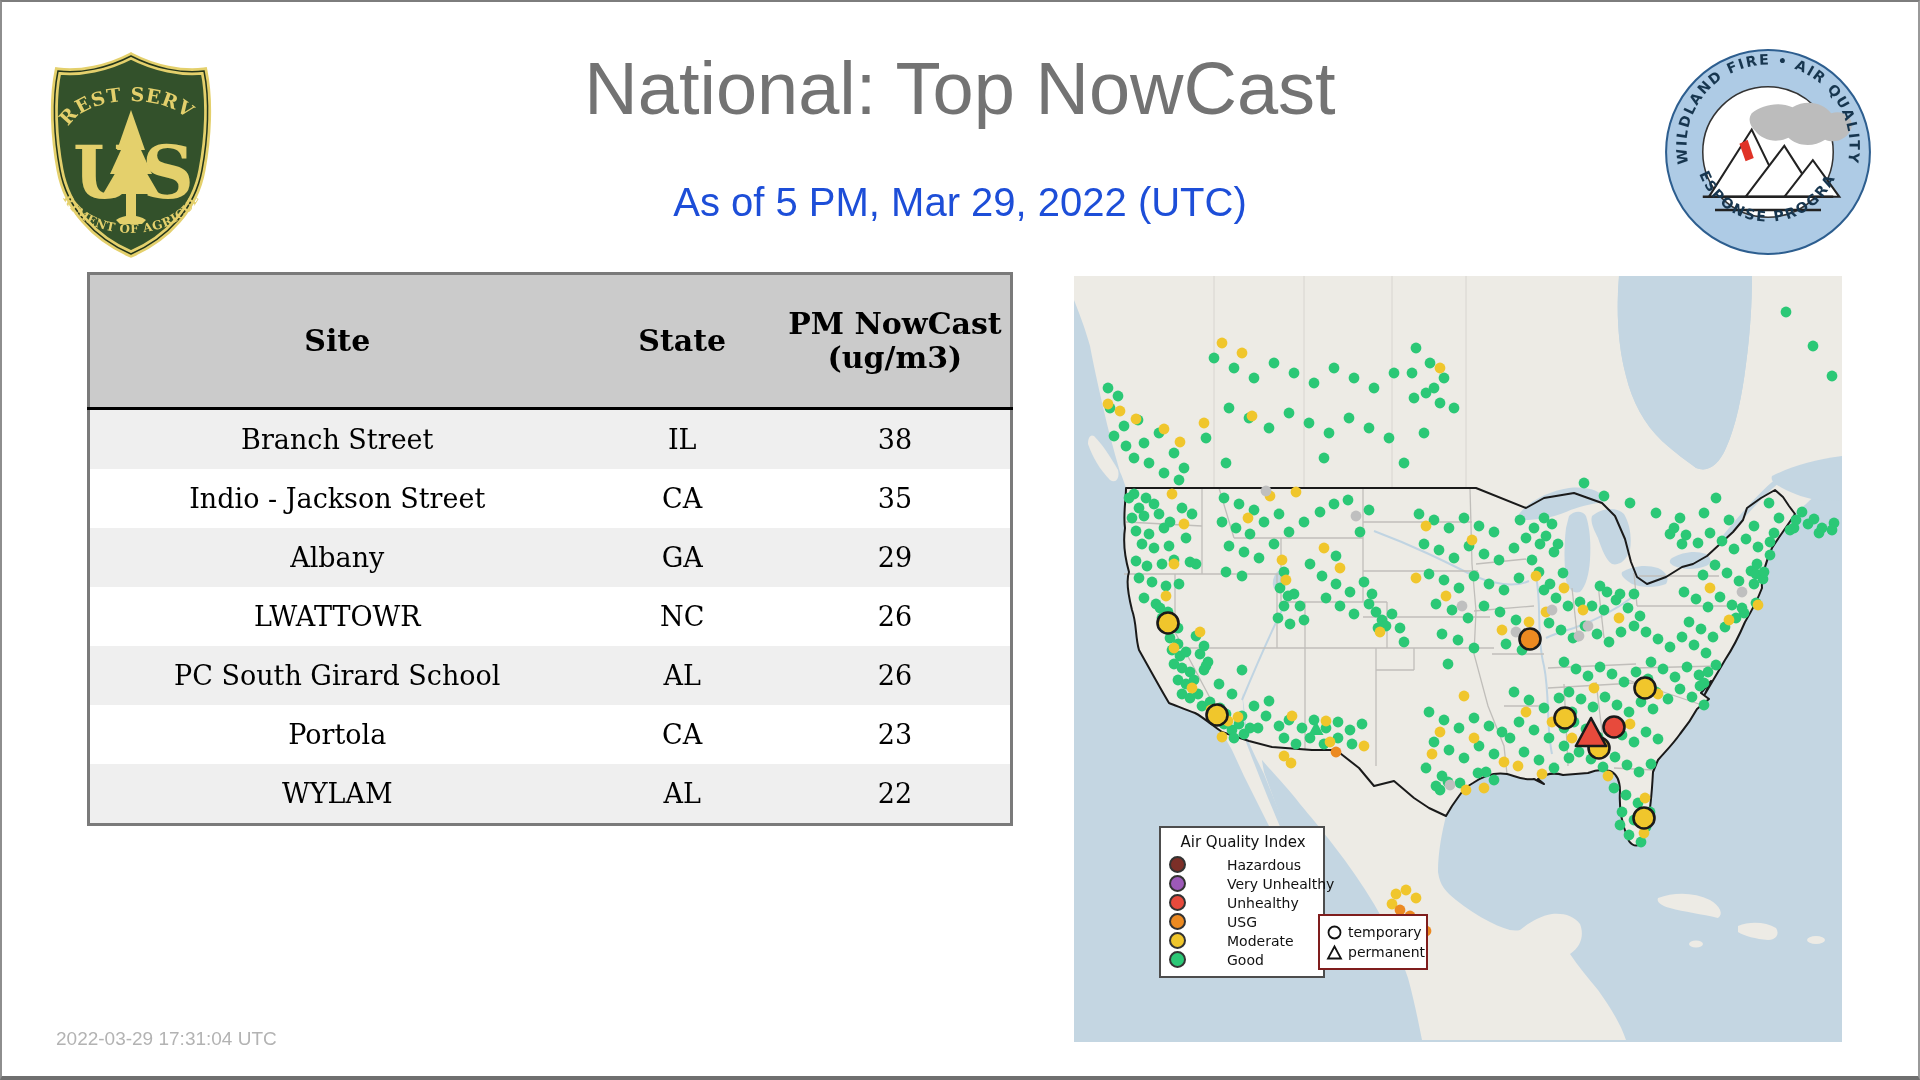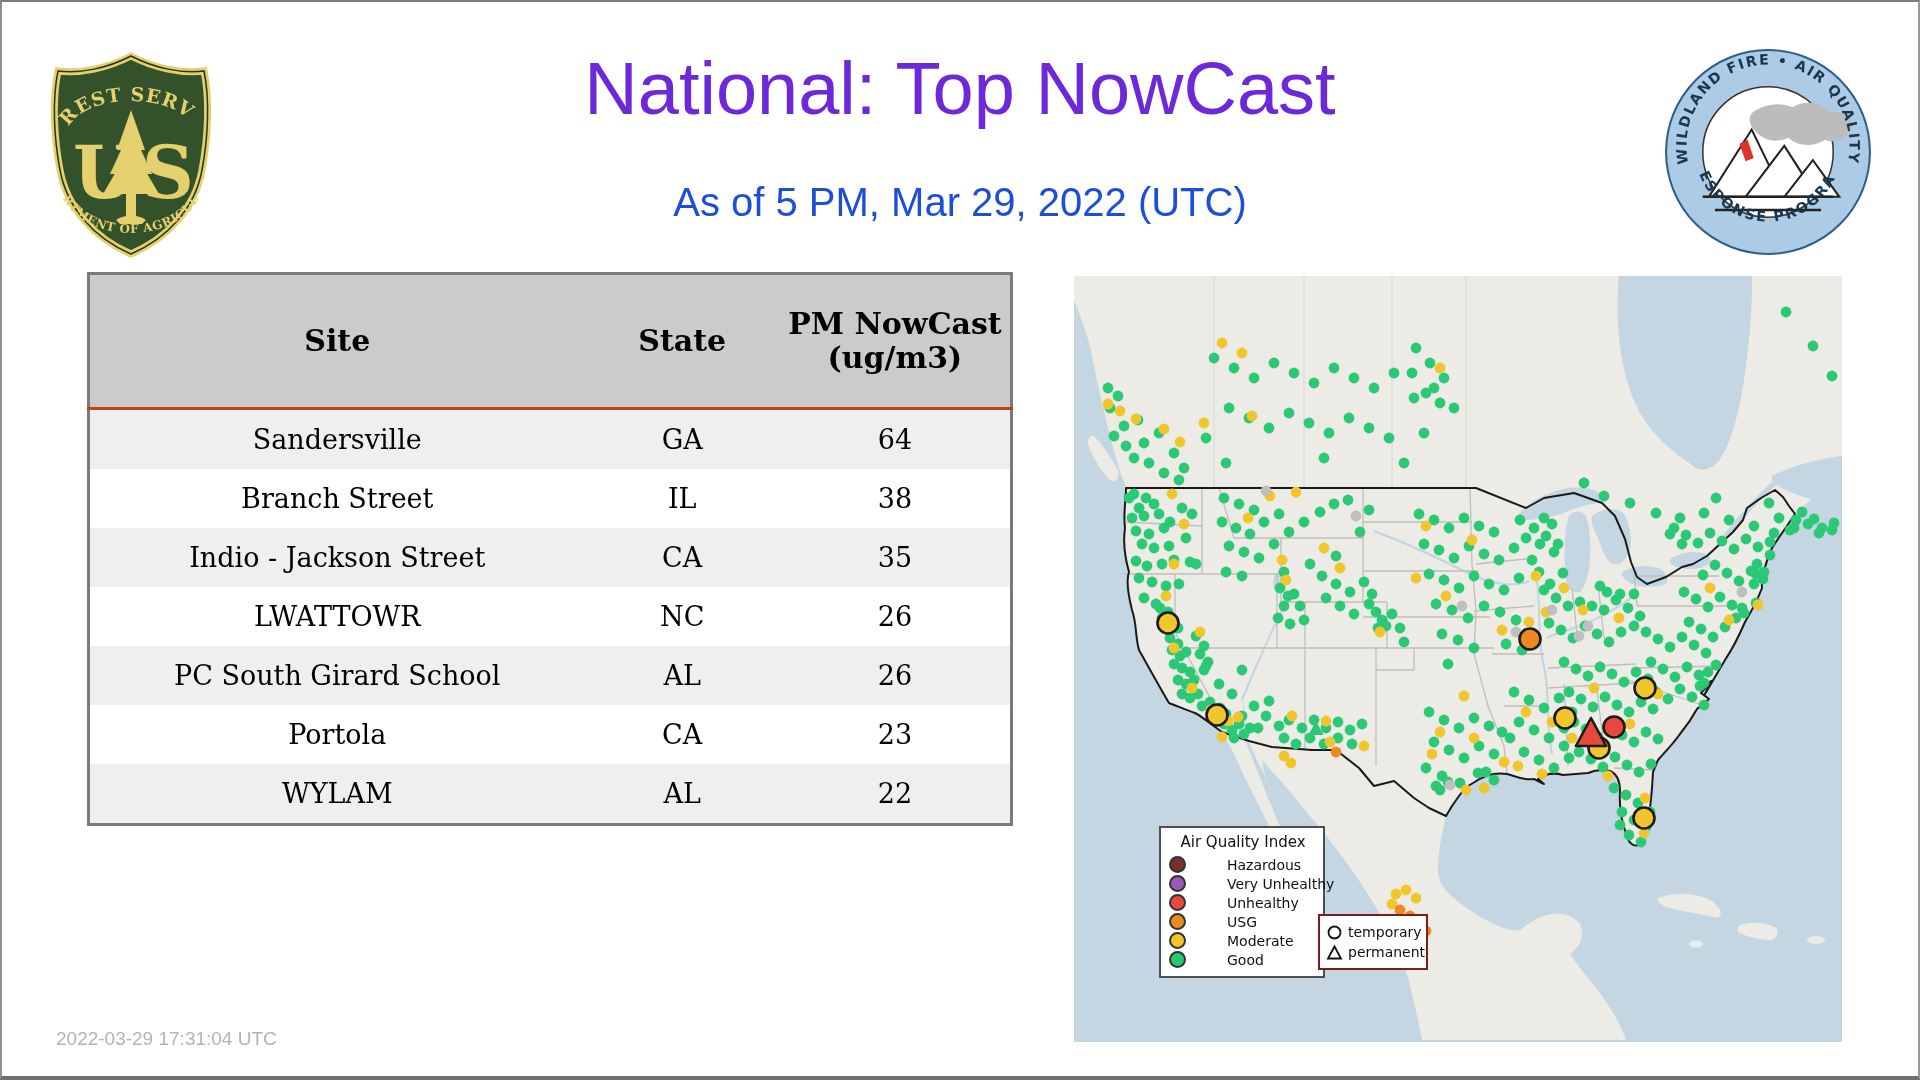--- a/index.html
+++ b/index.html
@@ -7,7 +7,7 @@
         border-top:2px solid #7d7d7d;border-left:2px solid #8e8e8e;border-right:2px solid #9a9a9a;border-bottom:4px solid #6f6f6f;
         font-family:"Liberation Sans",sans-serif;}
   
-  .title{position:absolute;top:44px;left:0;right:0;text-align:center;font-size:74px;color:#6d28d9;letter-spacing:0;}
+  .title{position:absolute;top:44px;left:0;right:0;text-align:center;font-size:74px;color:#737373;letter-spacing:0;}
   .subtitle{position:absolute;top:178px;left:0;right:0;text-align:center;font-size:40px;color:#1d4ed8;}
   .usfs-logo{position:absolute;left:44px;top:48px;width:170px;height:210px;}
   .wf-logo{position:absolute;left:1660px;top:44px;width:212px;height:212px;}

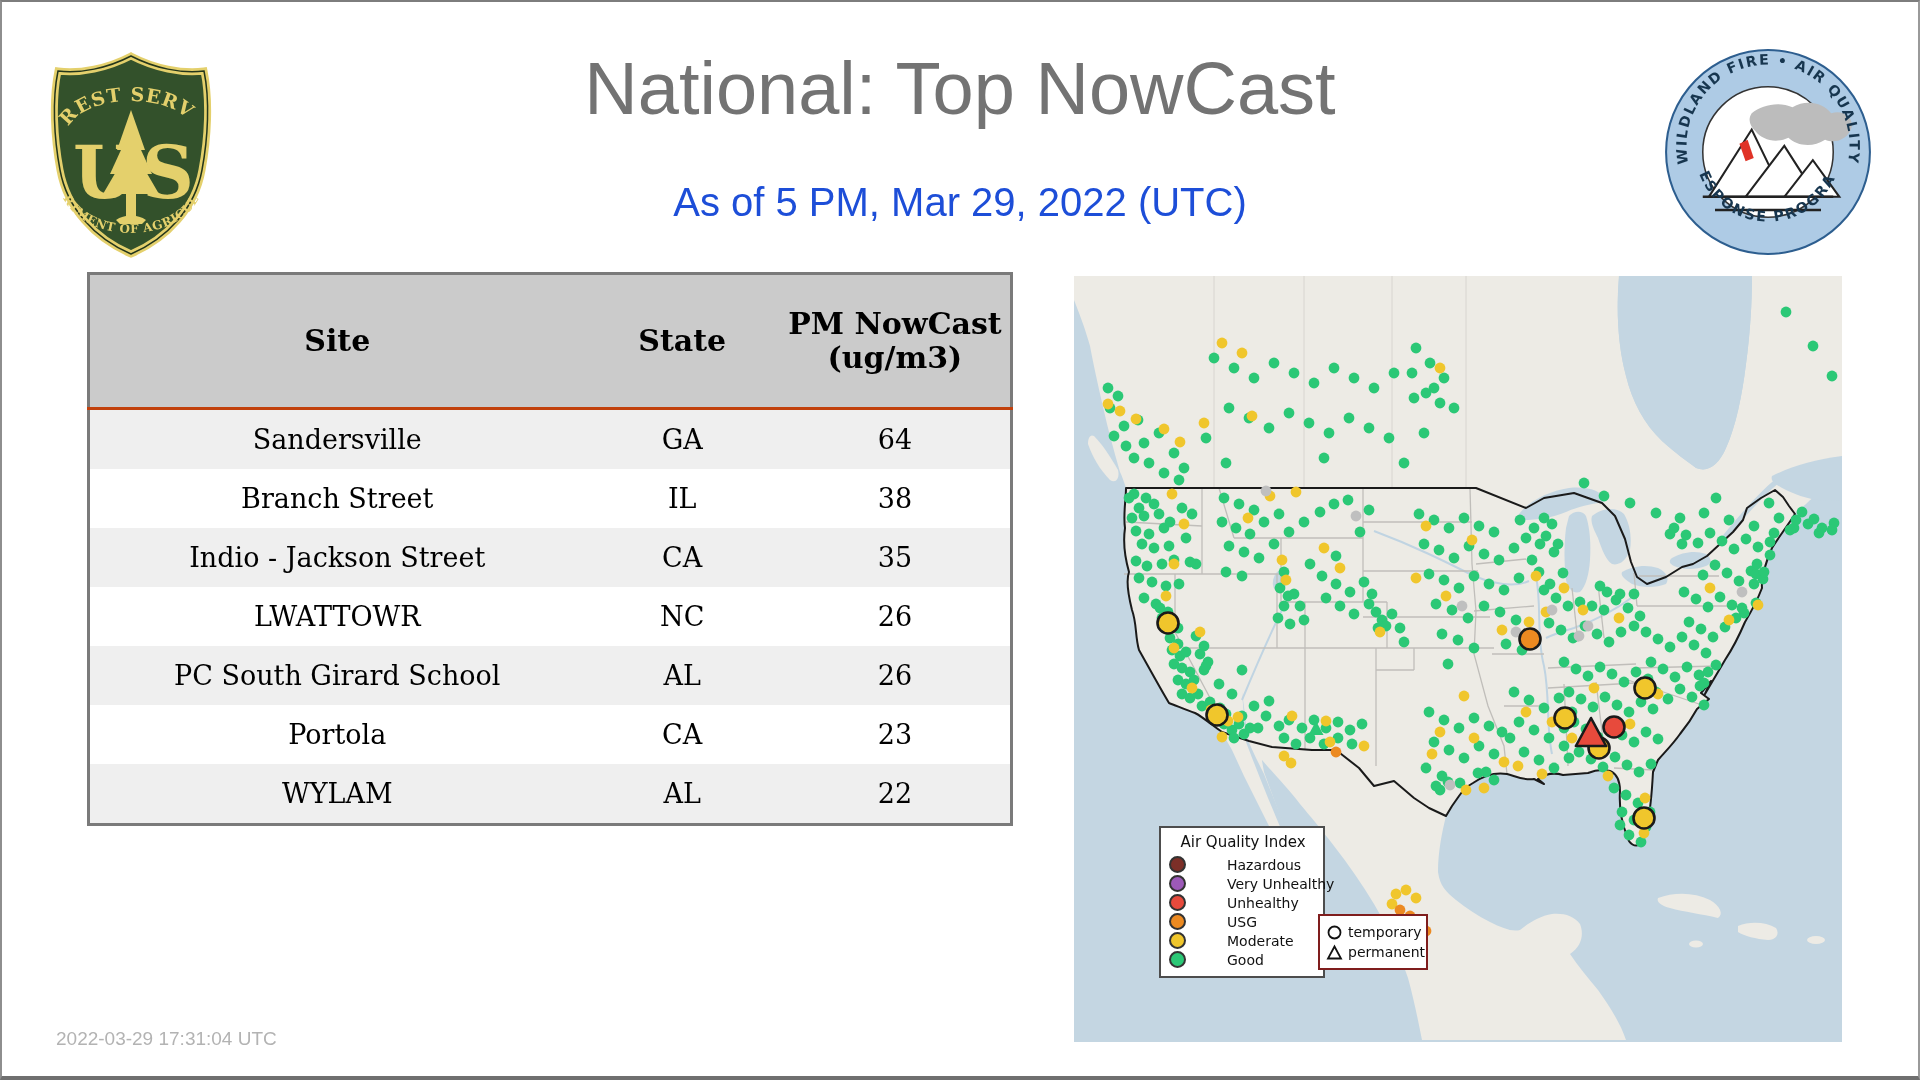--- a/index.html
+++ b/index.html
@@ -15,7 +15,7 @@
   .tablewrap{position:absolute;left:85px;top:270px;width:926px;}
   table.nowcast{border-collapse:collapse;width:926px;border:3px solid #7a7a7a;font-family:"DejaVu Serif",serif;}
   table.nowcast thead th{background:#cbcbcb;font-size:30px;font-weight:bold;color:#000;height:132px;vertical-align:middle;
-        border-bottom:3px solid #c2410c;padding:0 8px;line-height:1.12;}
+        border-bottom:3px solid #000000;padding:0 8px;line-height:1.12;}
   table.nowcast tbody td{font-size:27px;color:#000;text-align:center;height:59px;padding:0 6px;}
   table.nowcast tbody tr:nth-child(odd){background:#efefef;}
   table.nowcast tbody tr:nth-child(even){background:#ffffff;}

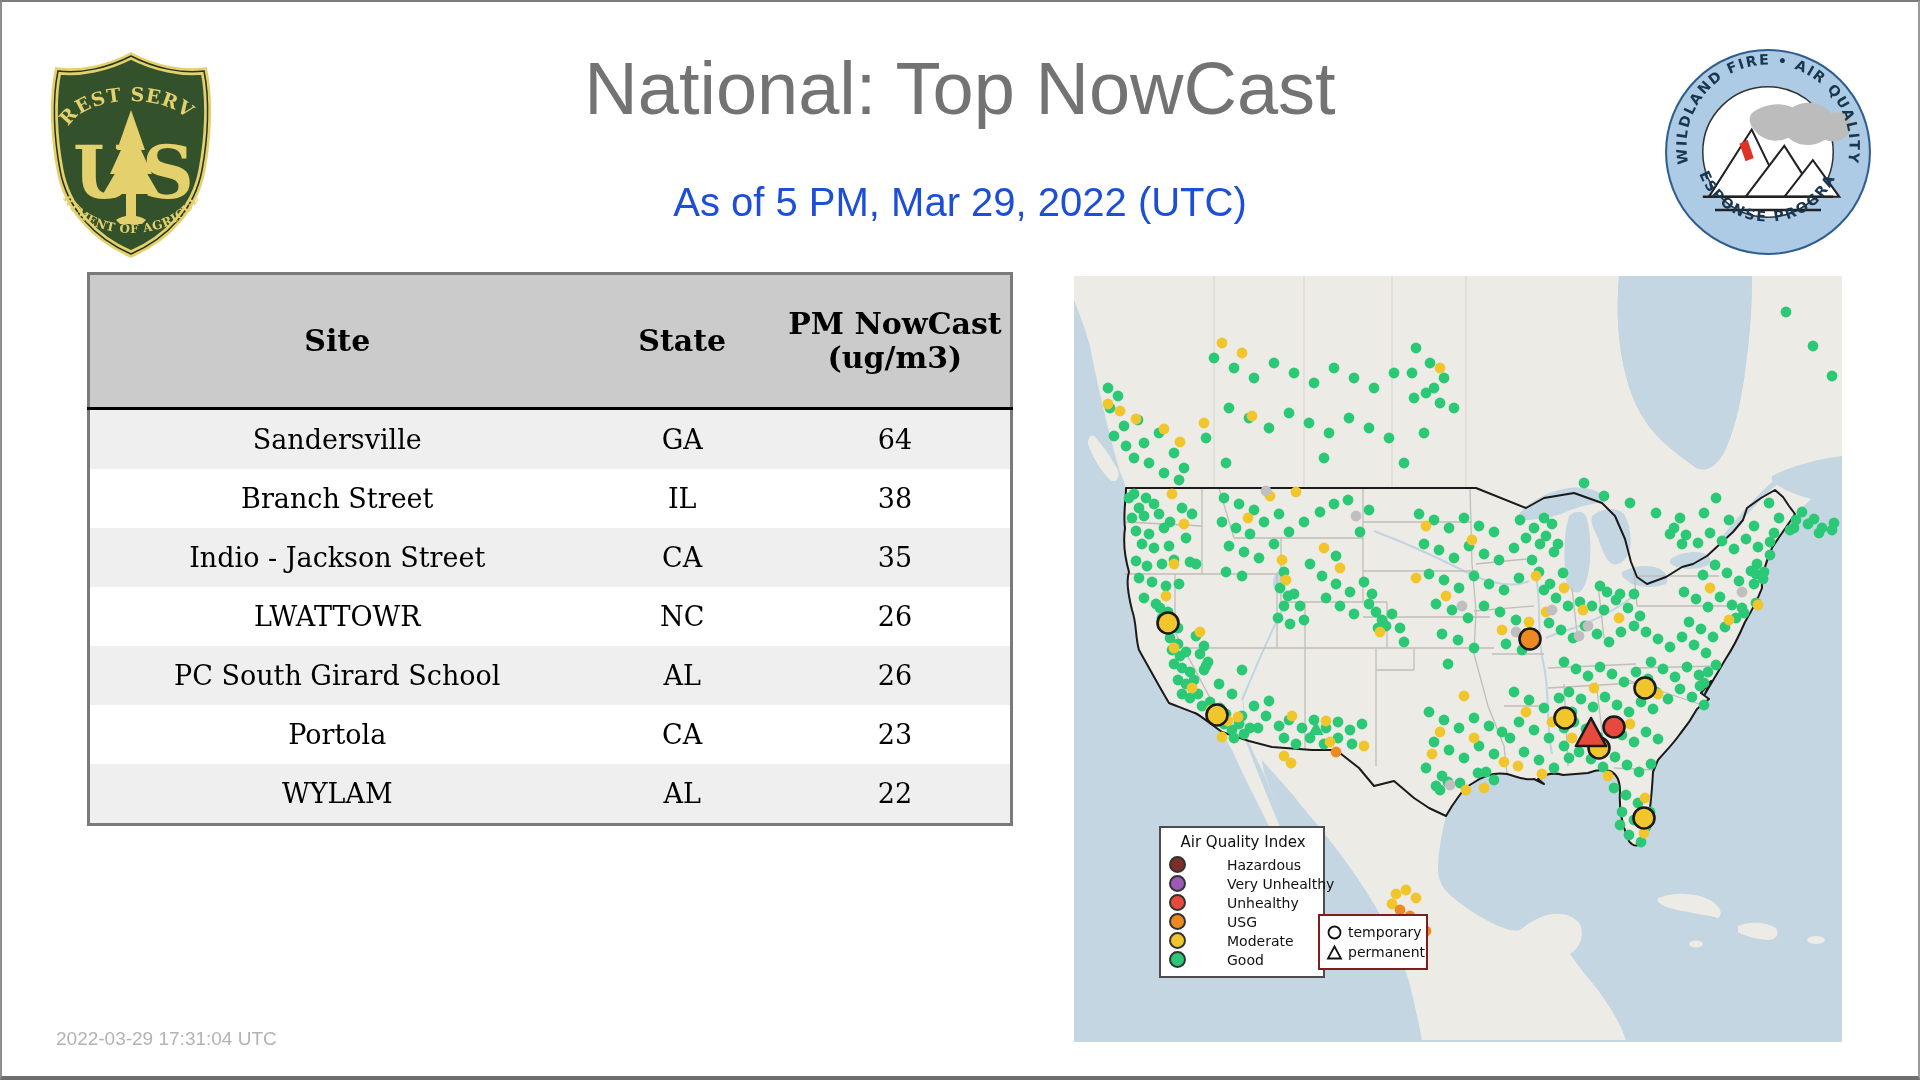--- a/index.html
+++ b/index.html
@@ -108,11 +108,6 @@
         </tr>
       </thead>
       <tbody id="nowcast-tbody">
-          <tr>
-            <td>Sandersville</td>
-            <td>GA</td>
-            <td>64</td>
-          </tr>
           <tr>
             <td>Branch Street</td>
             <td>IL</td>

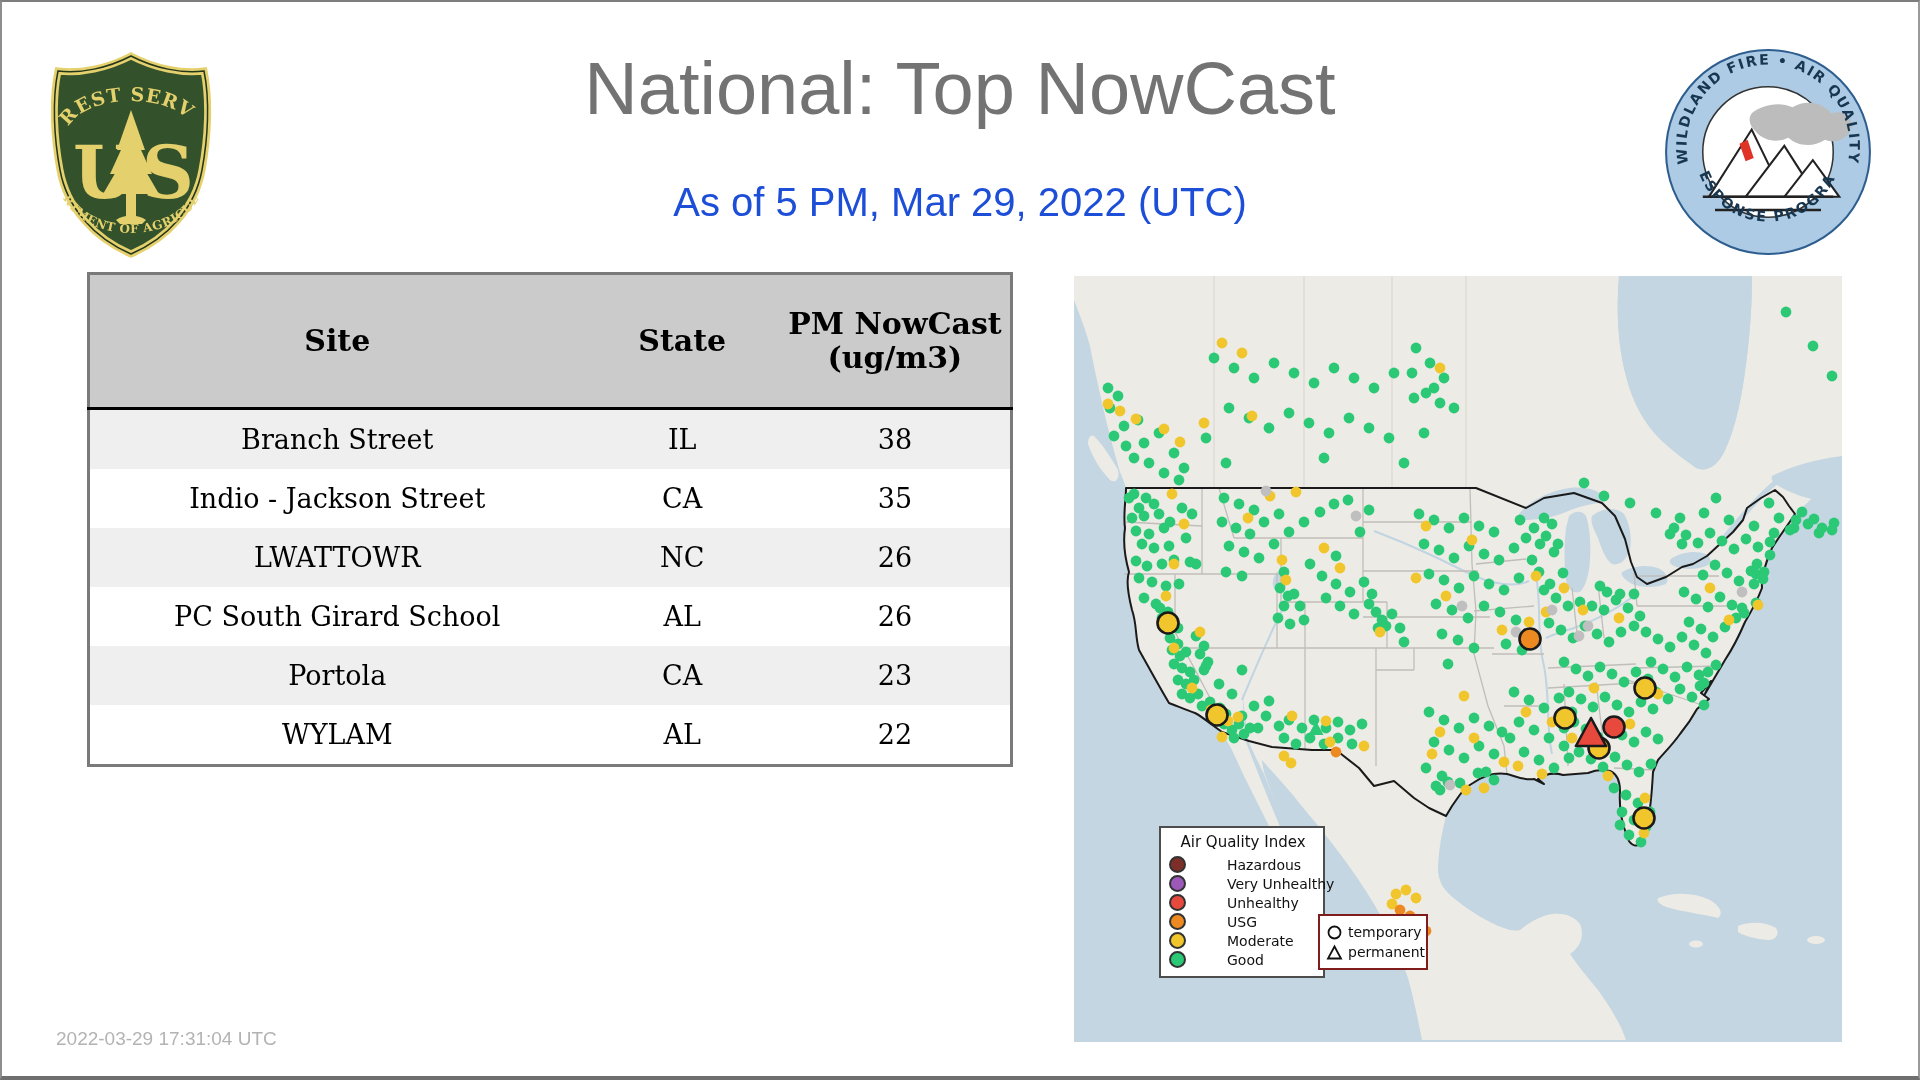--- a/index.html
+++ b/index.html
@@ -117,6 +117,11 @@
             <td>Indio - Jackson Street</td>
             <td>CA</td>
             <td>35</td>
+          </tr>
+          <tr>
+            <td>Albany</td>
+            <td>GA</td>
+            <td>29</td>
           </tr>
           <tr>
             <td>LWATTOWR</td>

